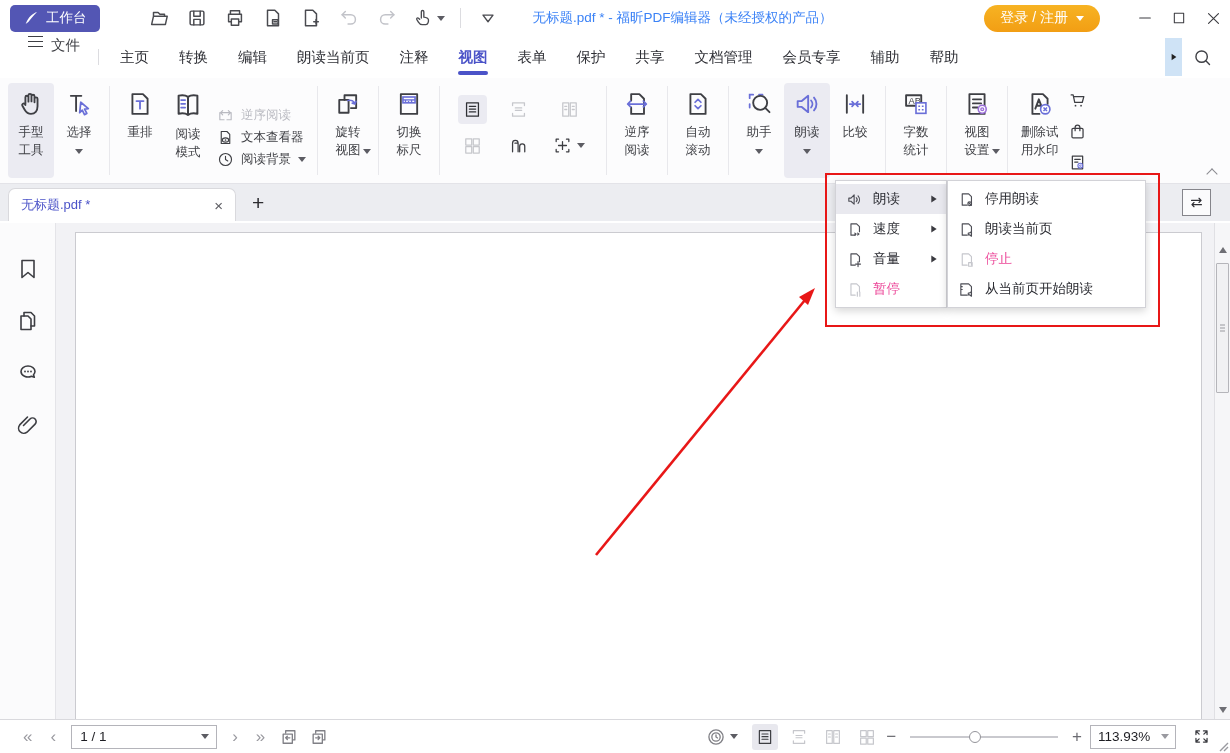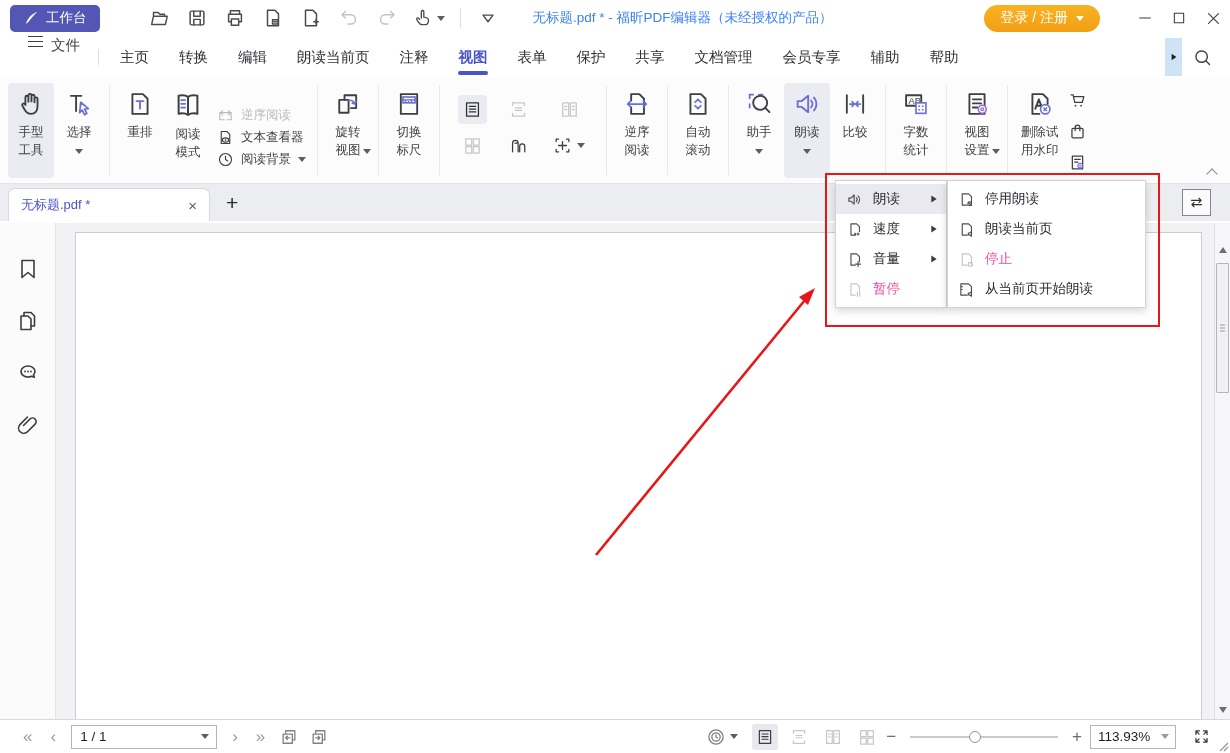--- a/index.html
+++ b/index.html
@@ -54,7 +54,7 @@
   .ribbon-collapse:before{content:"";position:absolute;left:0;top:2px;width:7px;height:7px;border-left:1.8px solid #8a8a90;border-top:1.8px solid #8a8a90;transform:rotate(45deg);}
   
   .tabbar{height:37px;background:#ecedf1;display:flex;align-items:flex-end;position:relative;}
-  .tab{margin-left:8px;width:202px;height:33px;background:#fff;border:1px solid #d9d9dd;border-bottom:none;border-radius:7px 7px 0 0;display:flex;align-items:center;justify-content:space-between;padding:0 12px;font-size:13px;color:#4b53c8;}
+  .tab{margin-left:8px;width:228px;height:33px;background:#fff;border:1px solid #d9d9dd;border-bottom:none;border-radius:7px 7px 0 0;display:flex;align-items:center;justify-content:space-between;padding:0 12px;font-size:13px;color:#4b53c8;}
   .tab-close{color:#5c5c62;font-size:15px;}
   .tab-new{margin-left:16px;font-size:21px;color:#2c2c30;align-self:center;line-height:1;}
   .tab-sync{position:absolute;right:19px;top:5px;width:29px;height:27px;border:1px solid #85858b;background:#fbfbfc;display:flex;align-items:center;justify-content:center;color:#2e2e33;}

